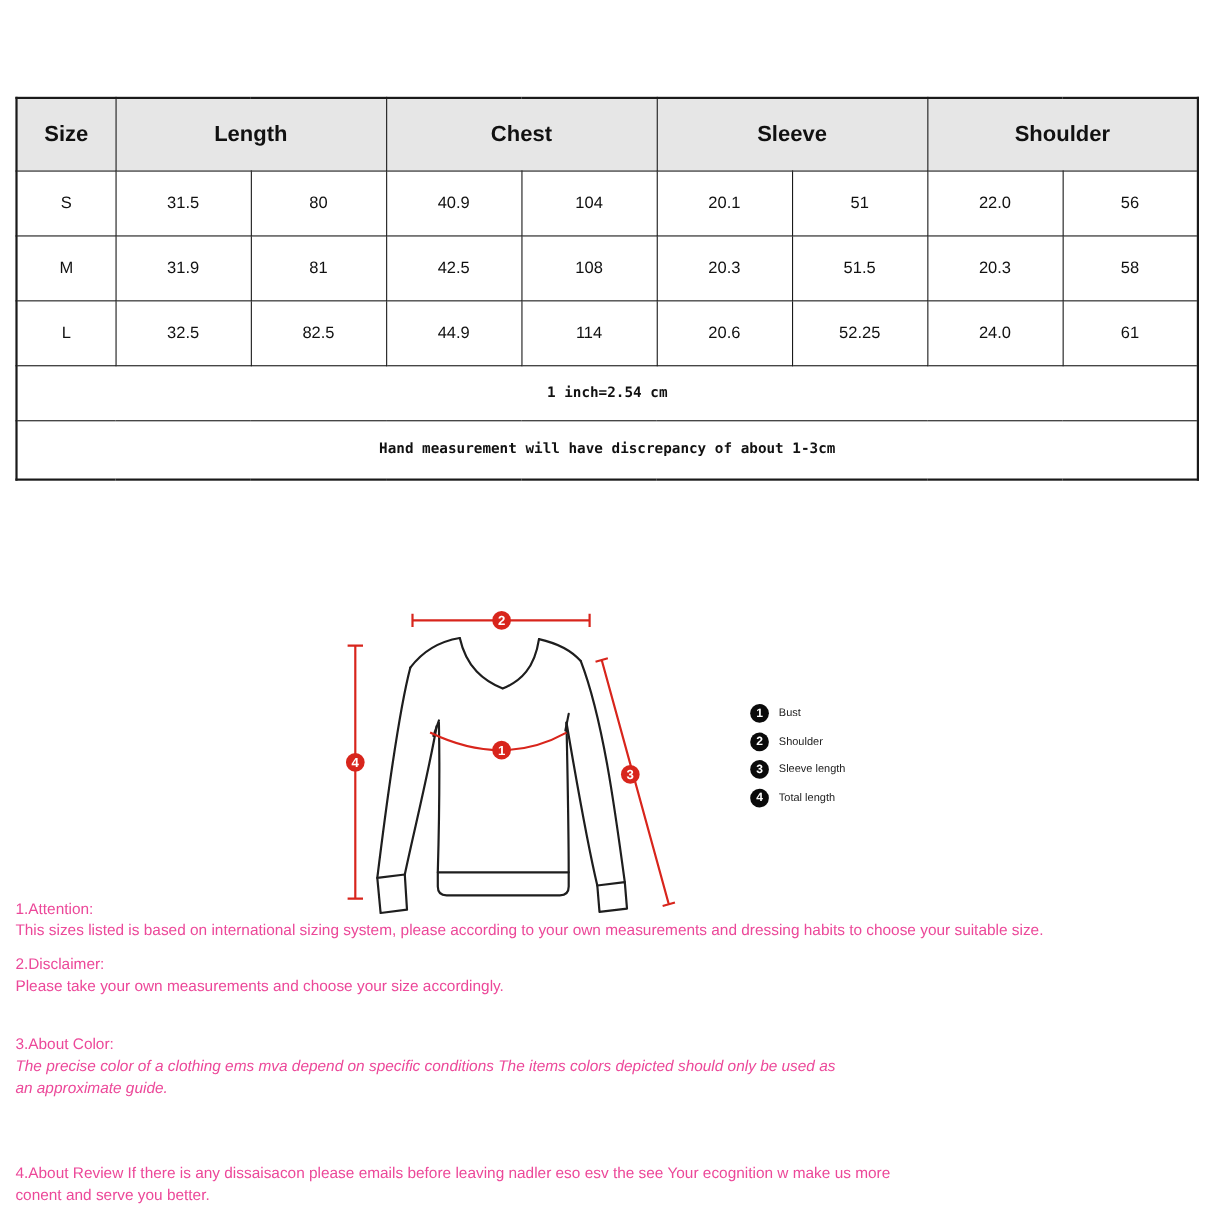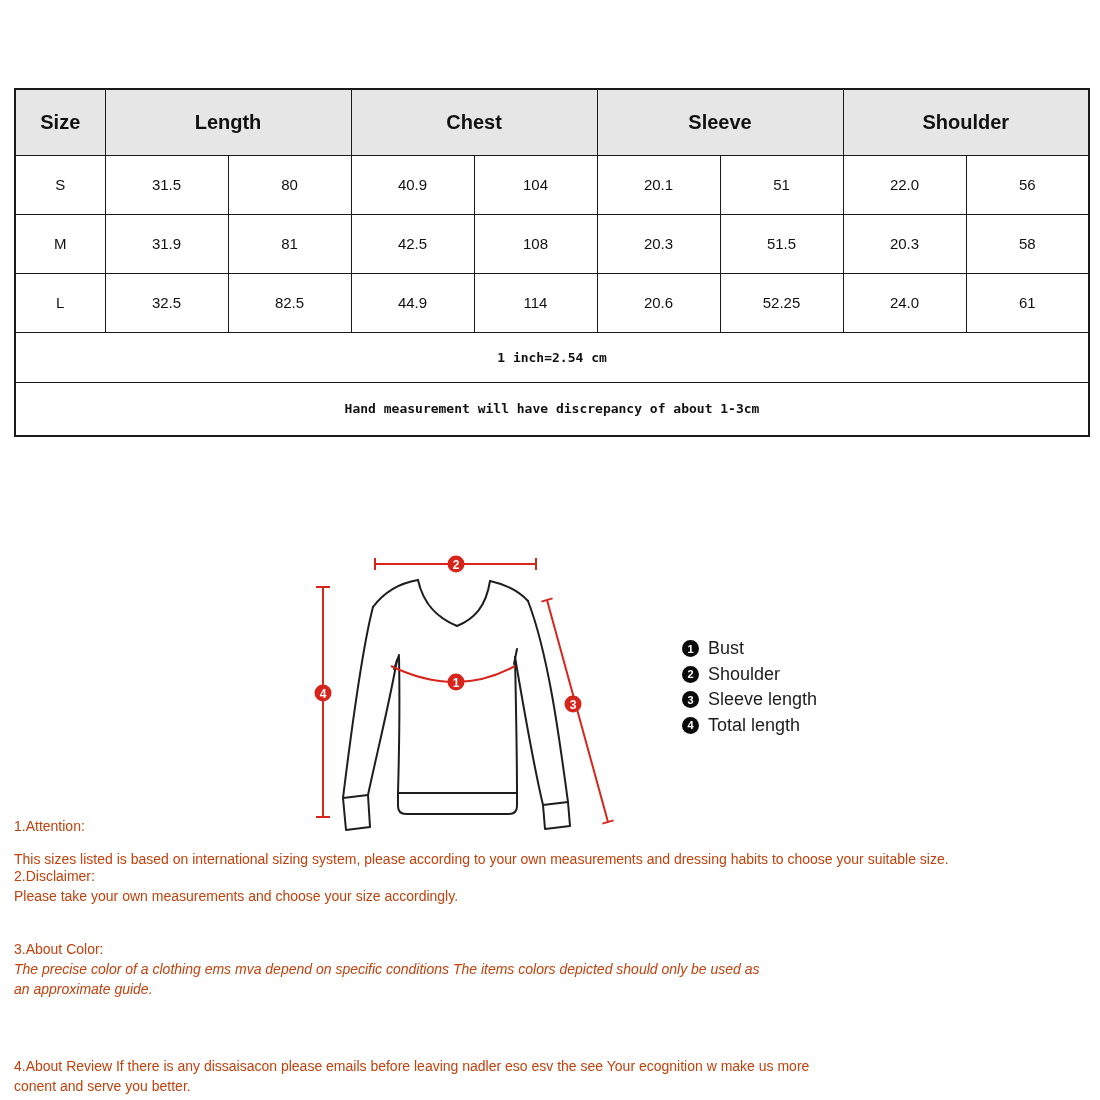--- a/index.html
+++ b/index.html
@@ -27,7 +27,7 @@
   .legend-row{display:flex;align-items:center;height:25.5px;}
   .legend-dot{width:17px;height:17px;border-radius:50%;background:var(--legend-black);color:#fff;
     font-size:11px;font-weight:bold;display:flex;align-items:center;justify-content:center;flex:0 0 17px;}
-  .legend-label{margin-left:9px;font-size:18px;color:#1c1c1c;}
+  .legend-label{margin-left:9px;font-size:10px;color:#1c1c1c;}
 
   
   .sec{position:absolute;left:14px;white-space:nowrap;font-size:14px;line-height:20px;color:#c2410c;}

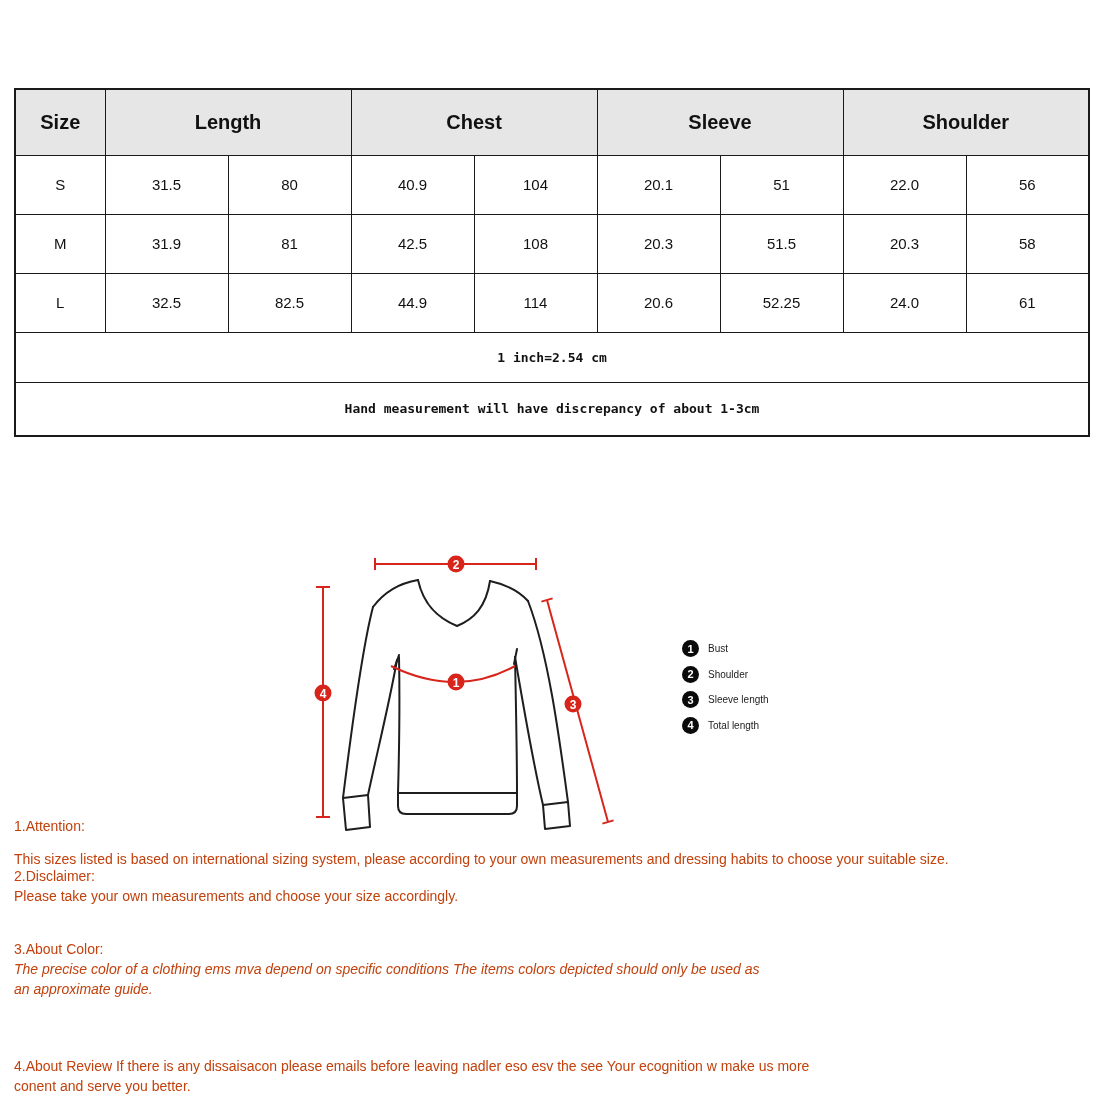--- a/index.html
+++ b/index.html
@@ -30,7 +30,7 @@
   .legend-label{margin-left:9px;font-size:10px;color:#1c1c1c;}
 
   
-  .sec{position:absolute;left:14px;white-space:nowrap;font-size:14px;line-height:20px;color:#c2410c;}
+  .sec{position:absolute;left:14px;white-space:nowrap;font-size:14px;line-height:20px;color:#ec4899;}
   .t1{top:816px;} .b1{top:835px;margin-top:14px;} .t2{top:866px;} .b2{top:886px;}
   .t3{top:939px;} .b3{top:959px;font-style:italic;} .s4{top:1056px;}
 </style>

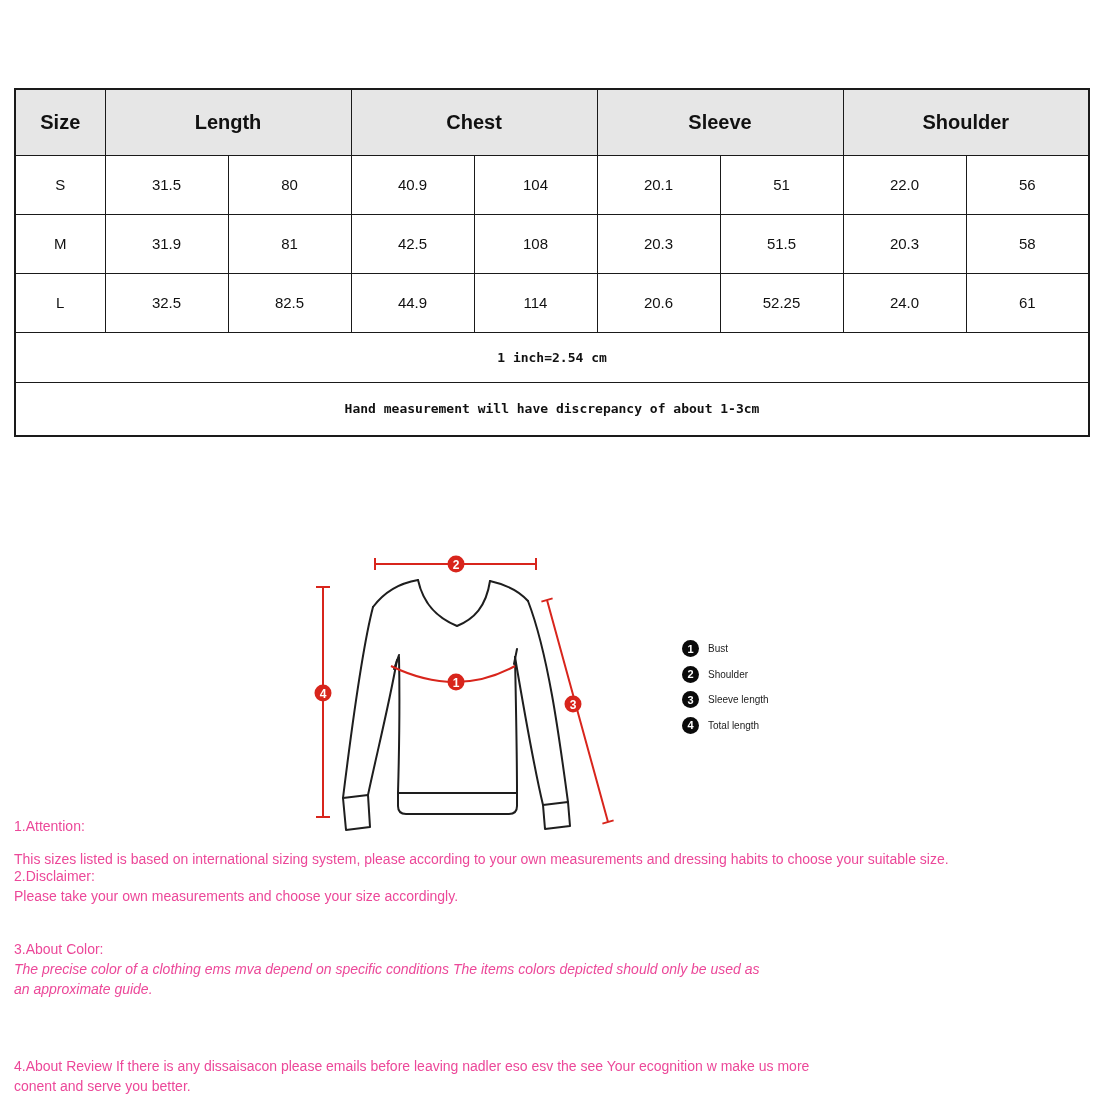--- a/index.html
+++ b/index.html
@@ -31,7 +31,7 @@
 
   
   .sec{position:absolute;left:14px;white-space:nowrap;font-size:14px;line-height:20px;color:#ec4899;}
-  .t1{top:816px;} .b1{top:835px;margin-top:14px;} .t2{top:866px;} .b2{top:886px;}
+  .t1{top:816px;} .b1{top:835px;} .t2{top:866px;} .b2{top:886px;}
   .t3{top:939px;} .b3{top:959px;font-style:italic;} .s4{top:1056px;}
 </style>
 </head>

